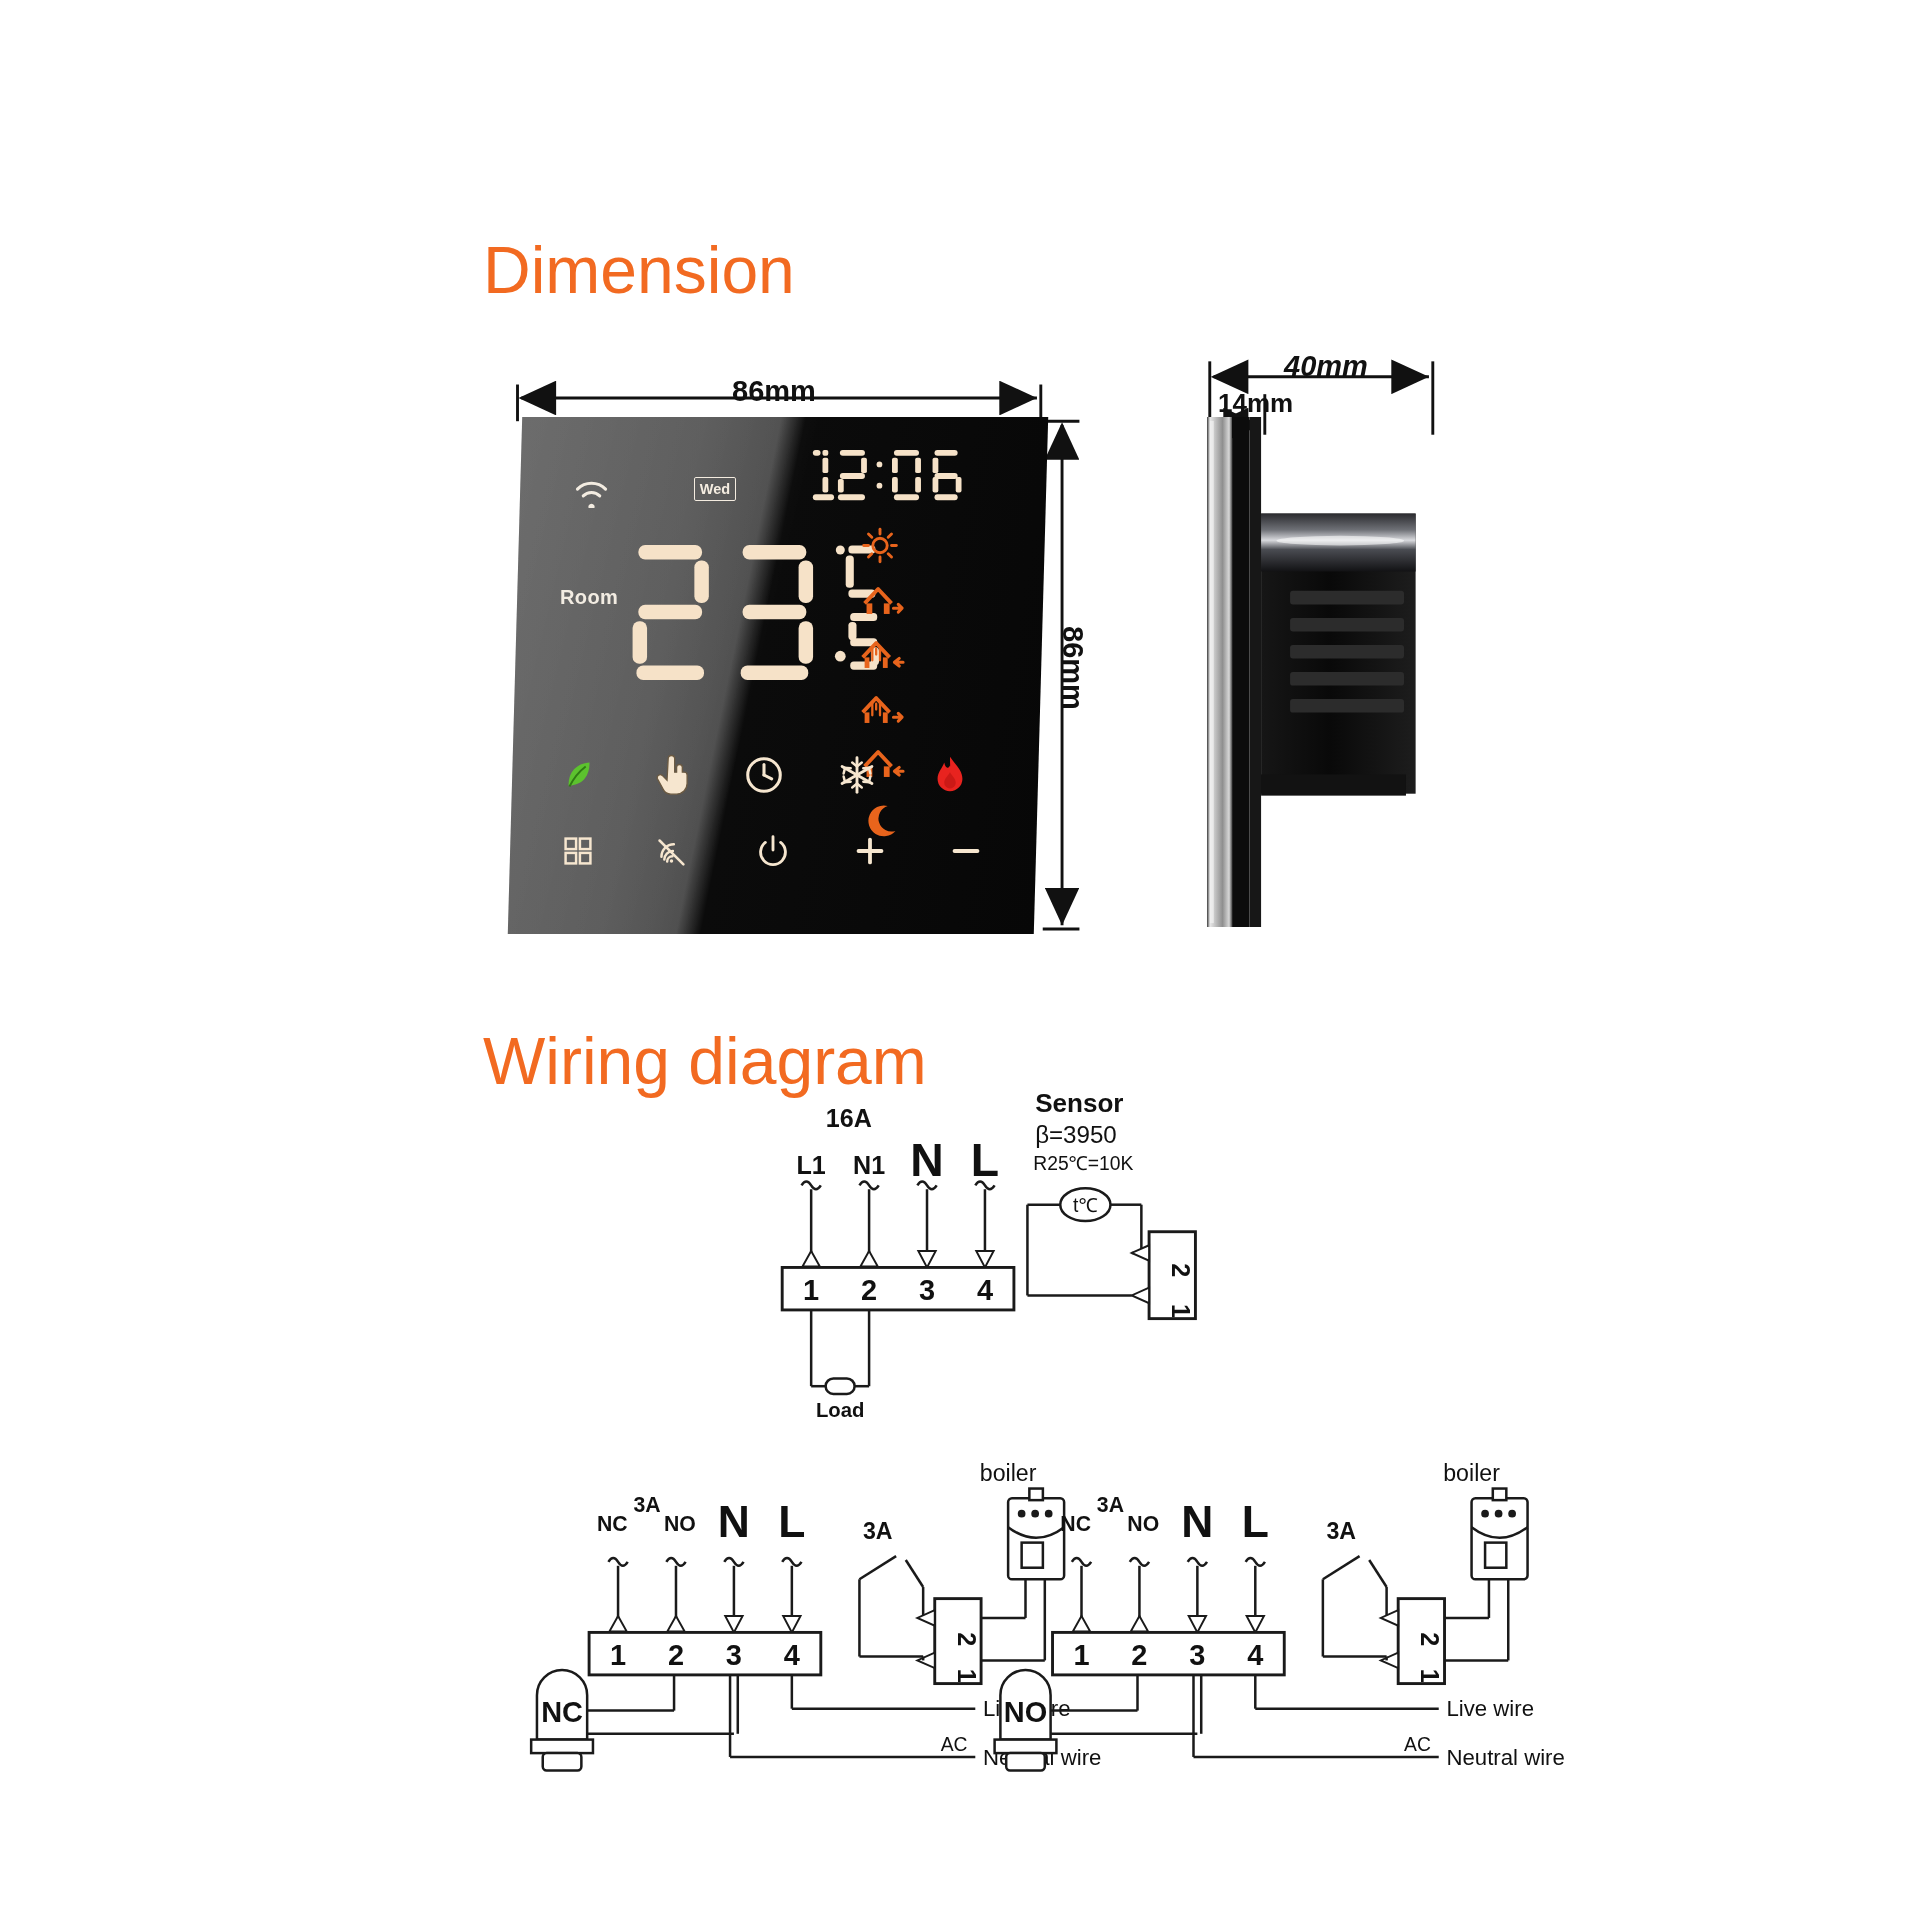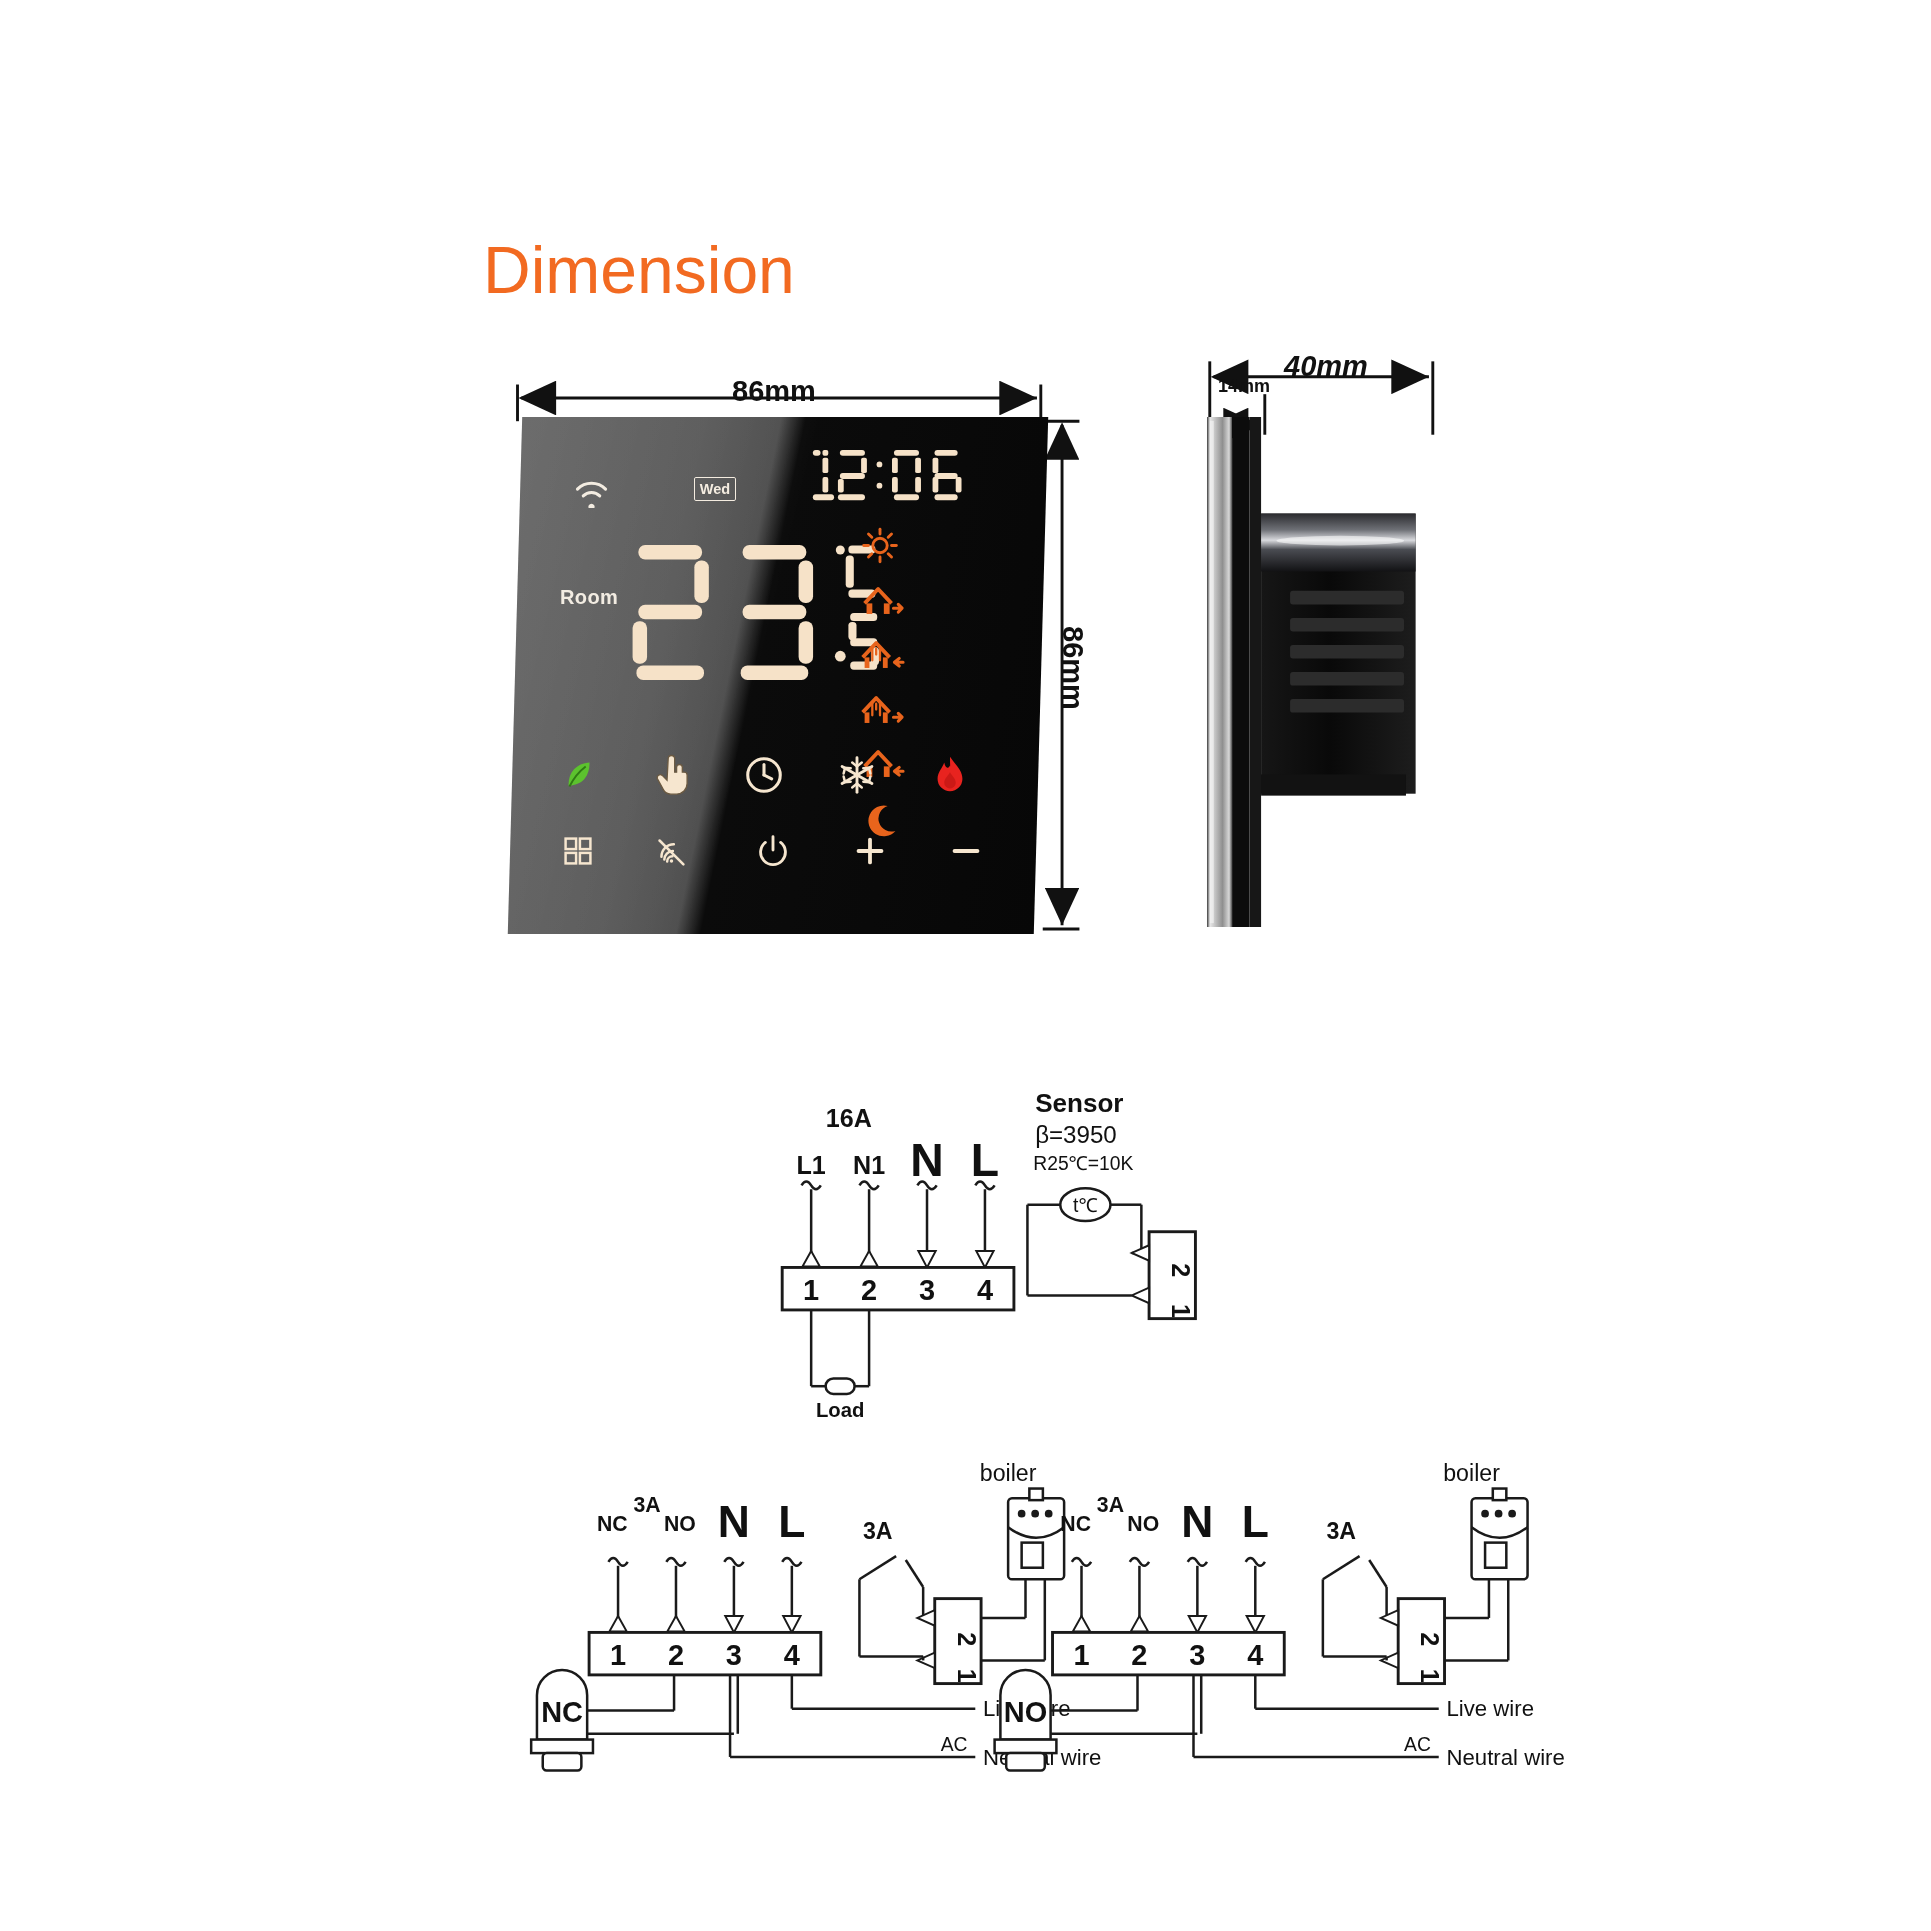--- a/index.html
+++ b/index.html
@@ -134,7 +134,7 @@
 
   <div class="dim-label" id="lbl-d40" style="left:1284px; top:350px;font-style:italic;">40mm</div>
 
-  <div class="dim-label" id="lbl-b14" style="left:1218px; top:376px; font-size:18px;">14mm</div>
+  <div class="dim-label" id="lbl-b14" style="left:1218px; top:388px; font-size:26px;">14mm</div>
 
   <div class="device-front">
     <div class="glass-sheen"></div>

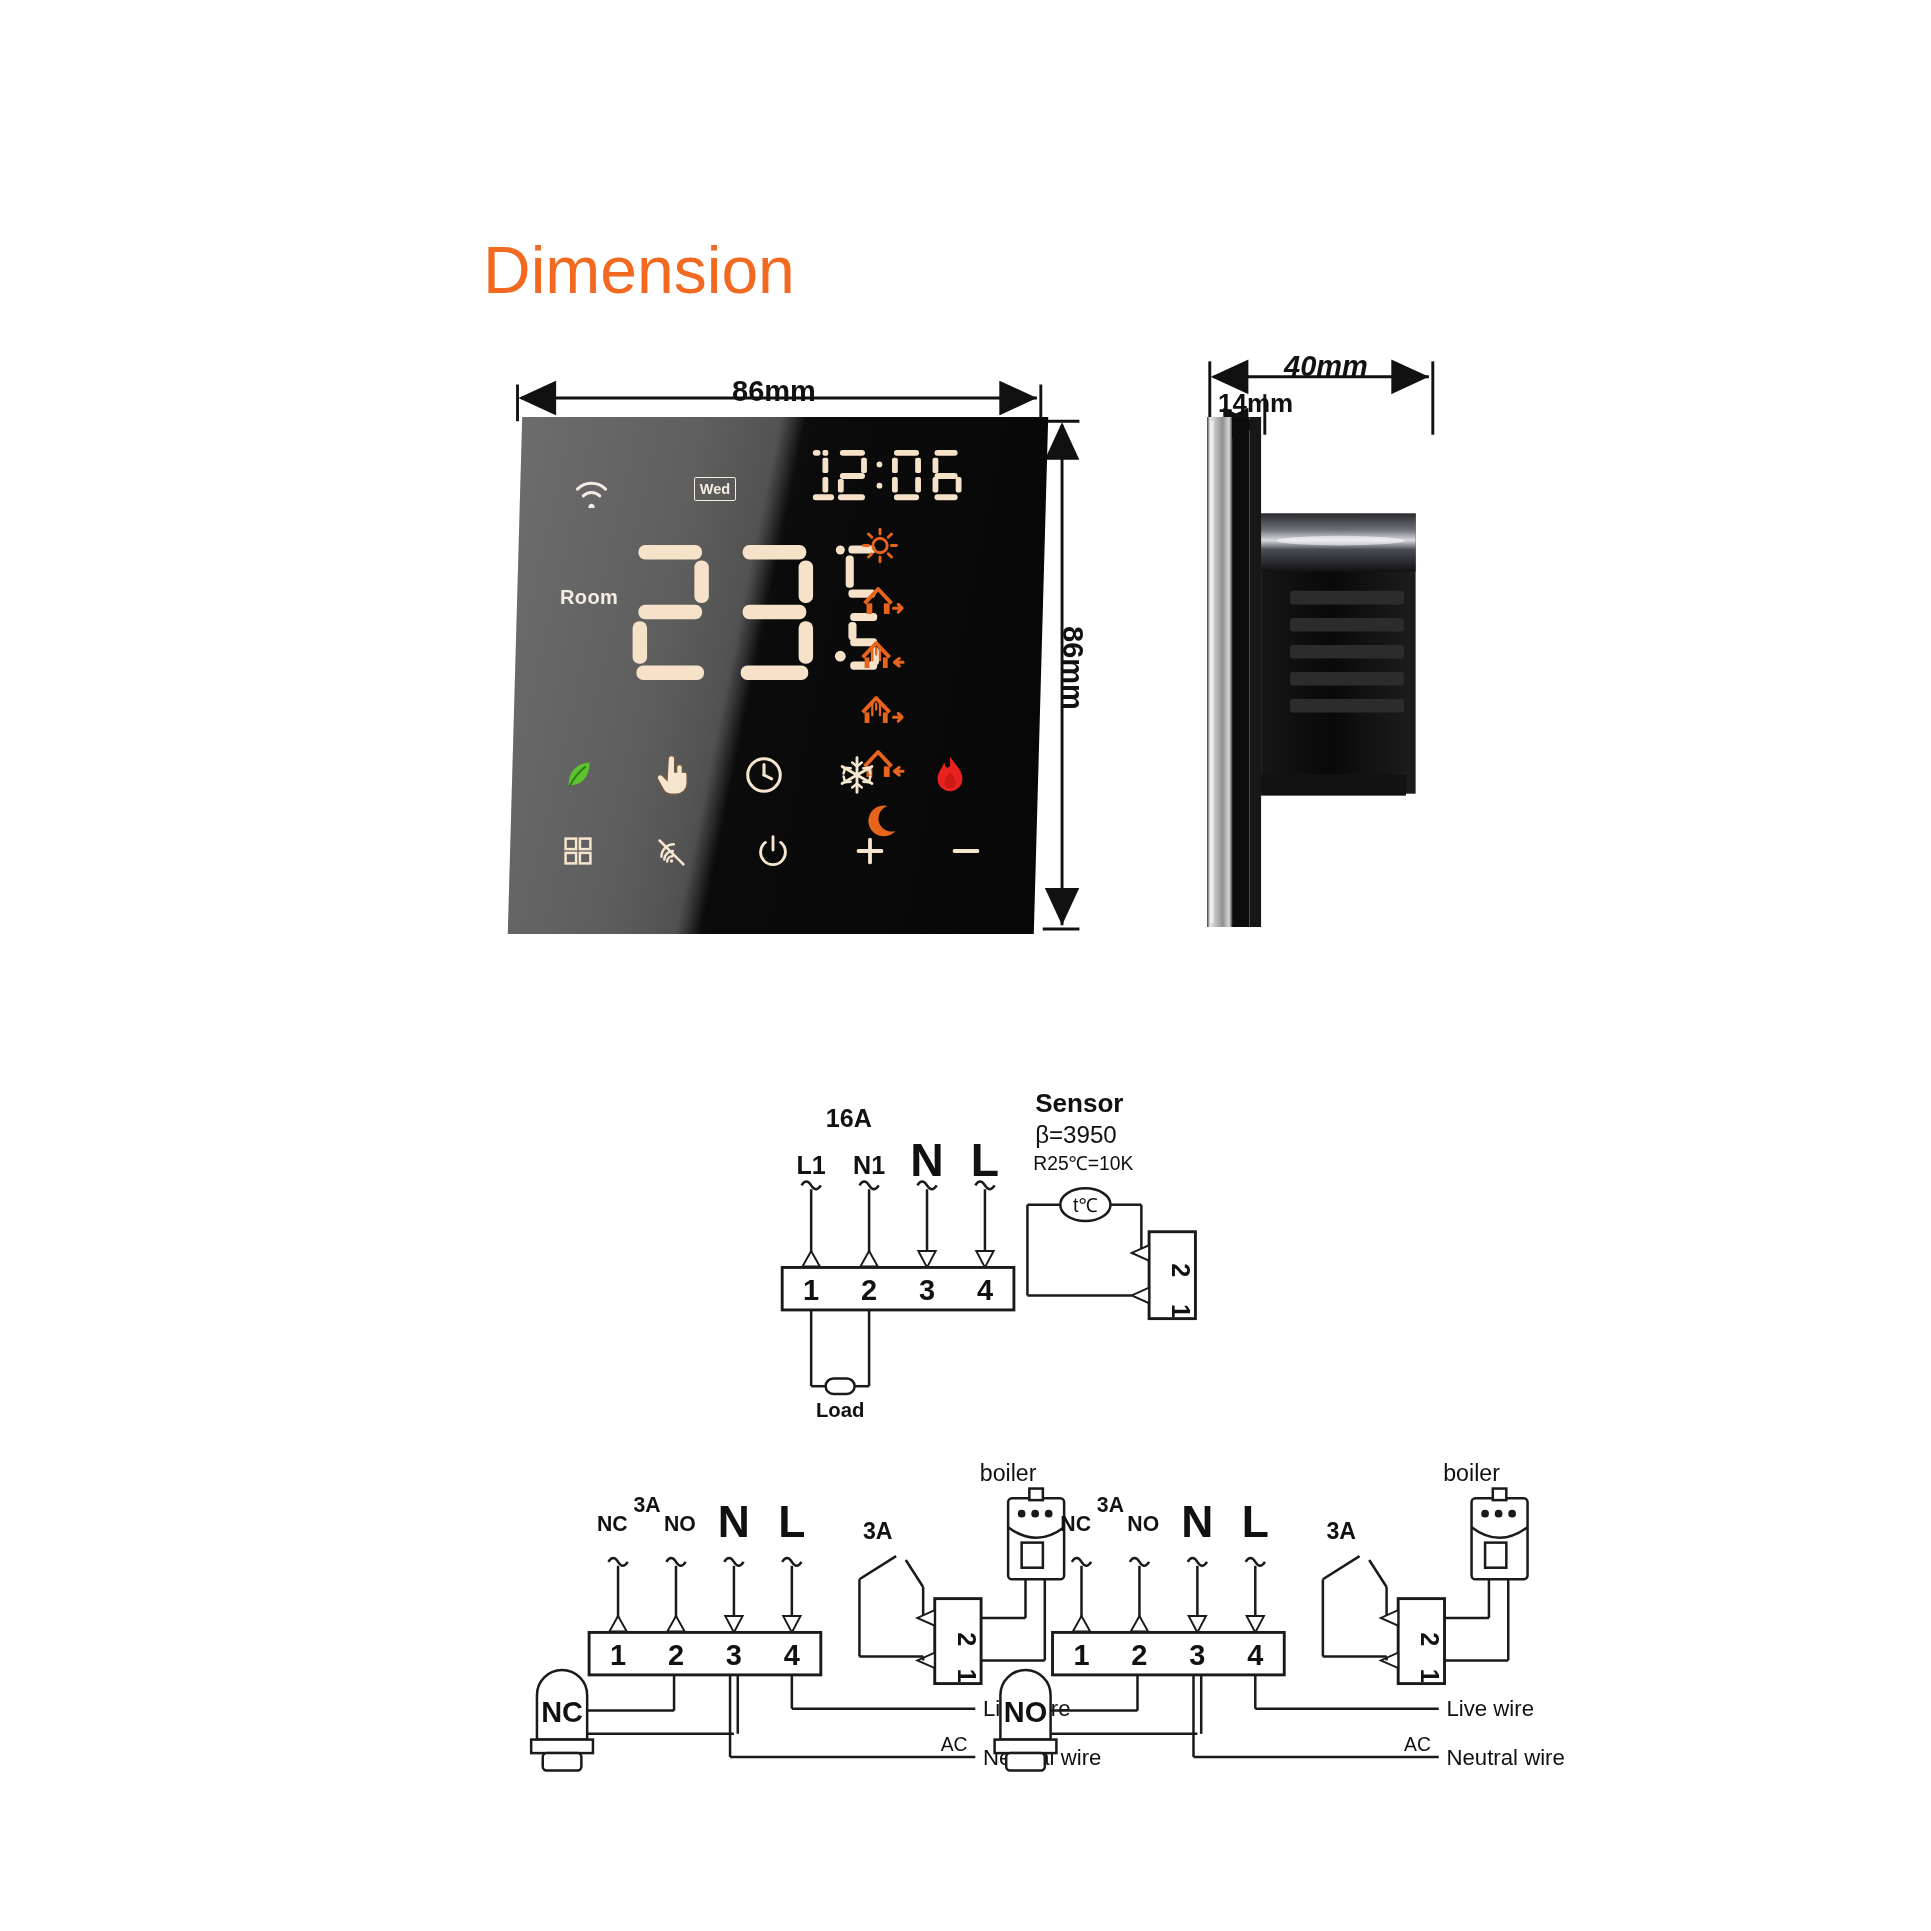--- a/index.html
+++ b/index.html
@@ -388,6 +388,7 @@
     <rect x="58" y="370" width="150" height="22" fill="#121212"></rect>
   </svg>
 
+  <div class="section-title" id="title-wiring">Wiring diagram</div>
 
   <div class="wire-area">
     <svg class="wsvg" width="1931" height="734" viewBox="0 0 2000 760">

